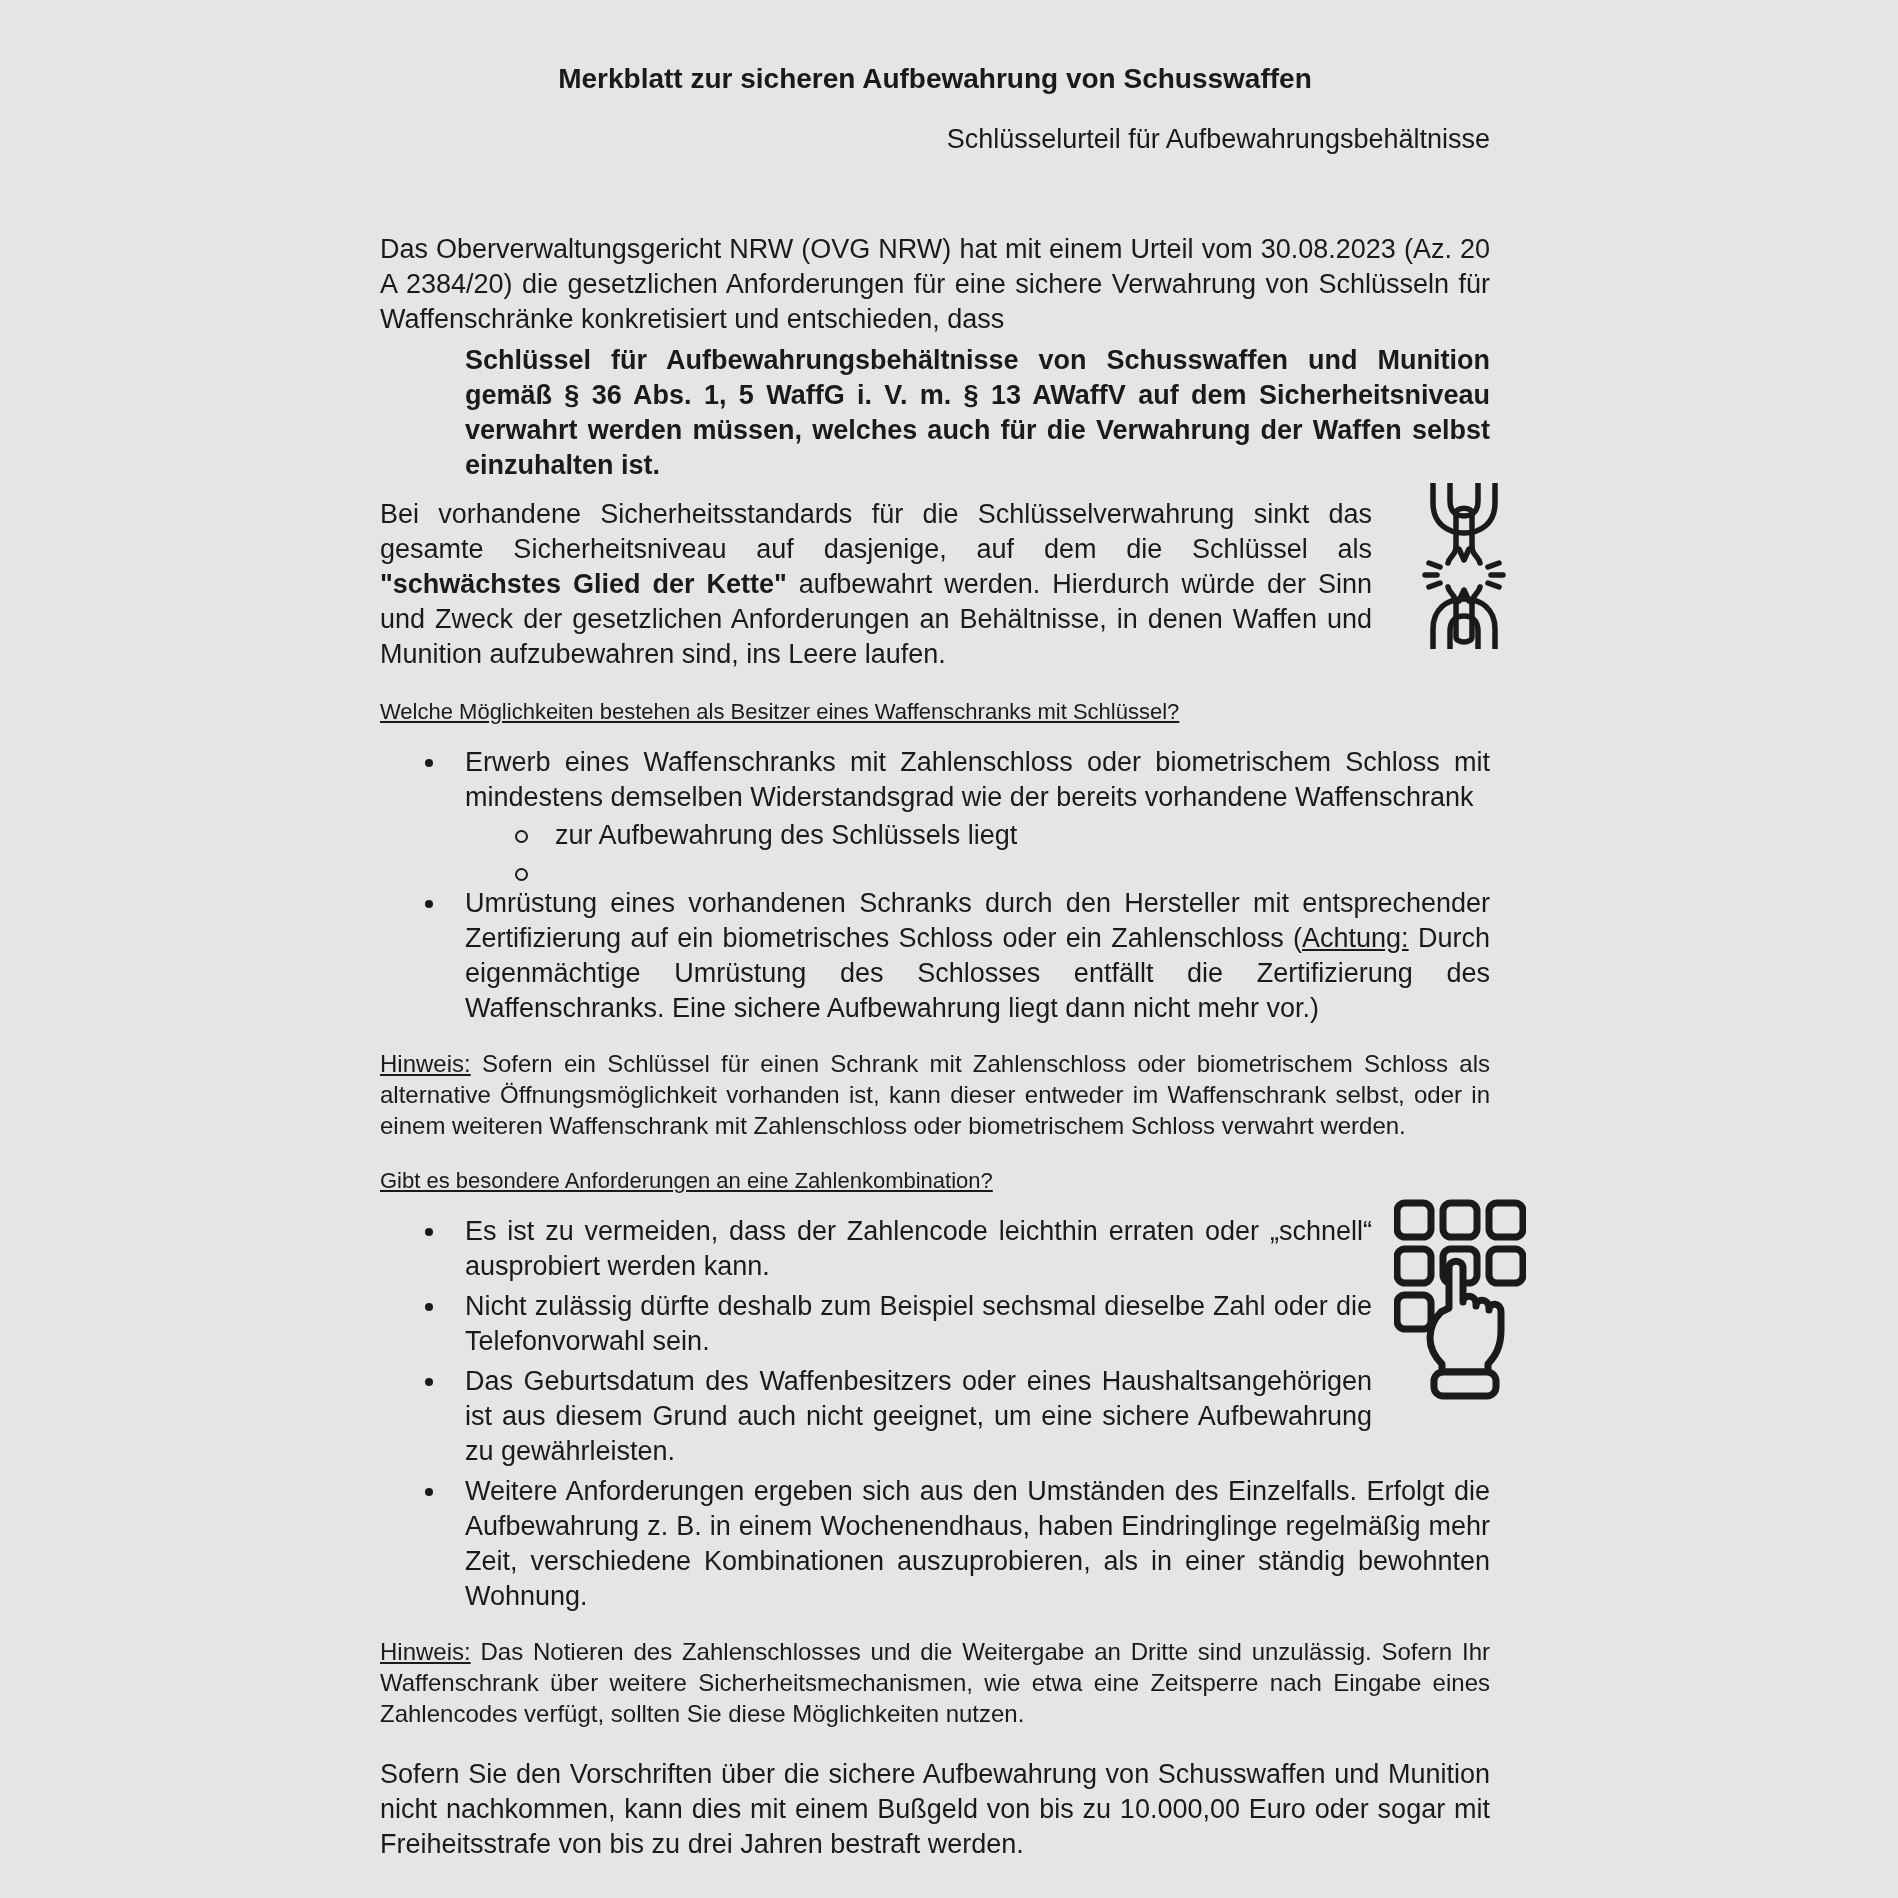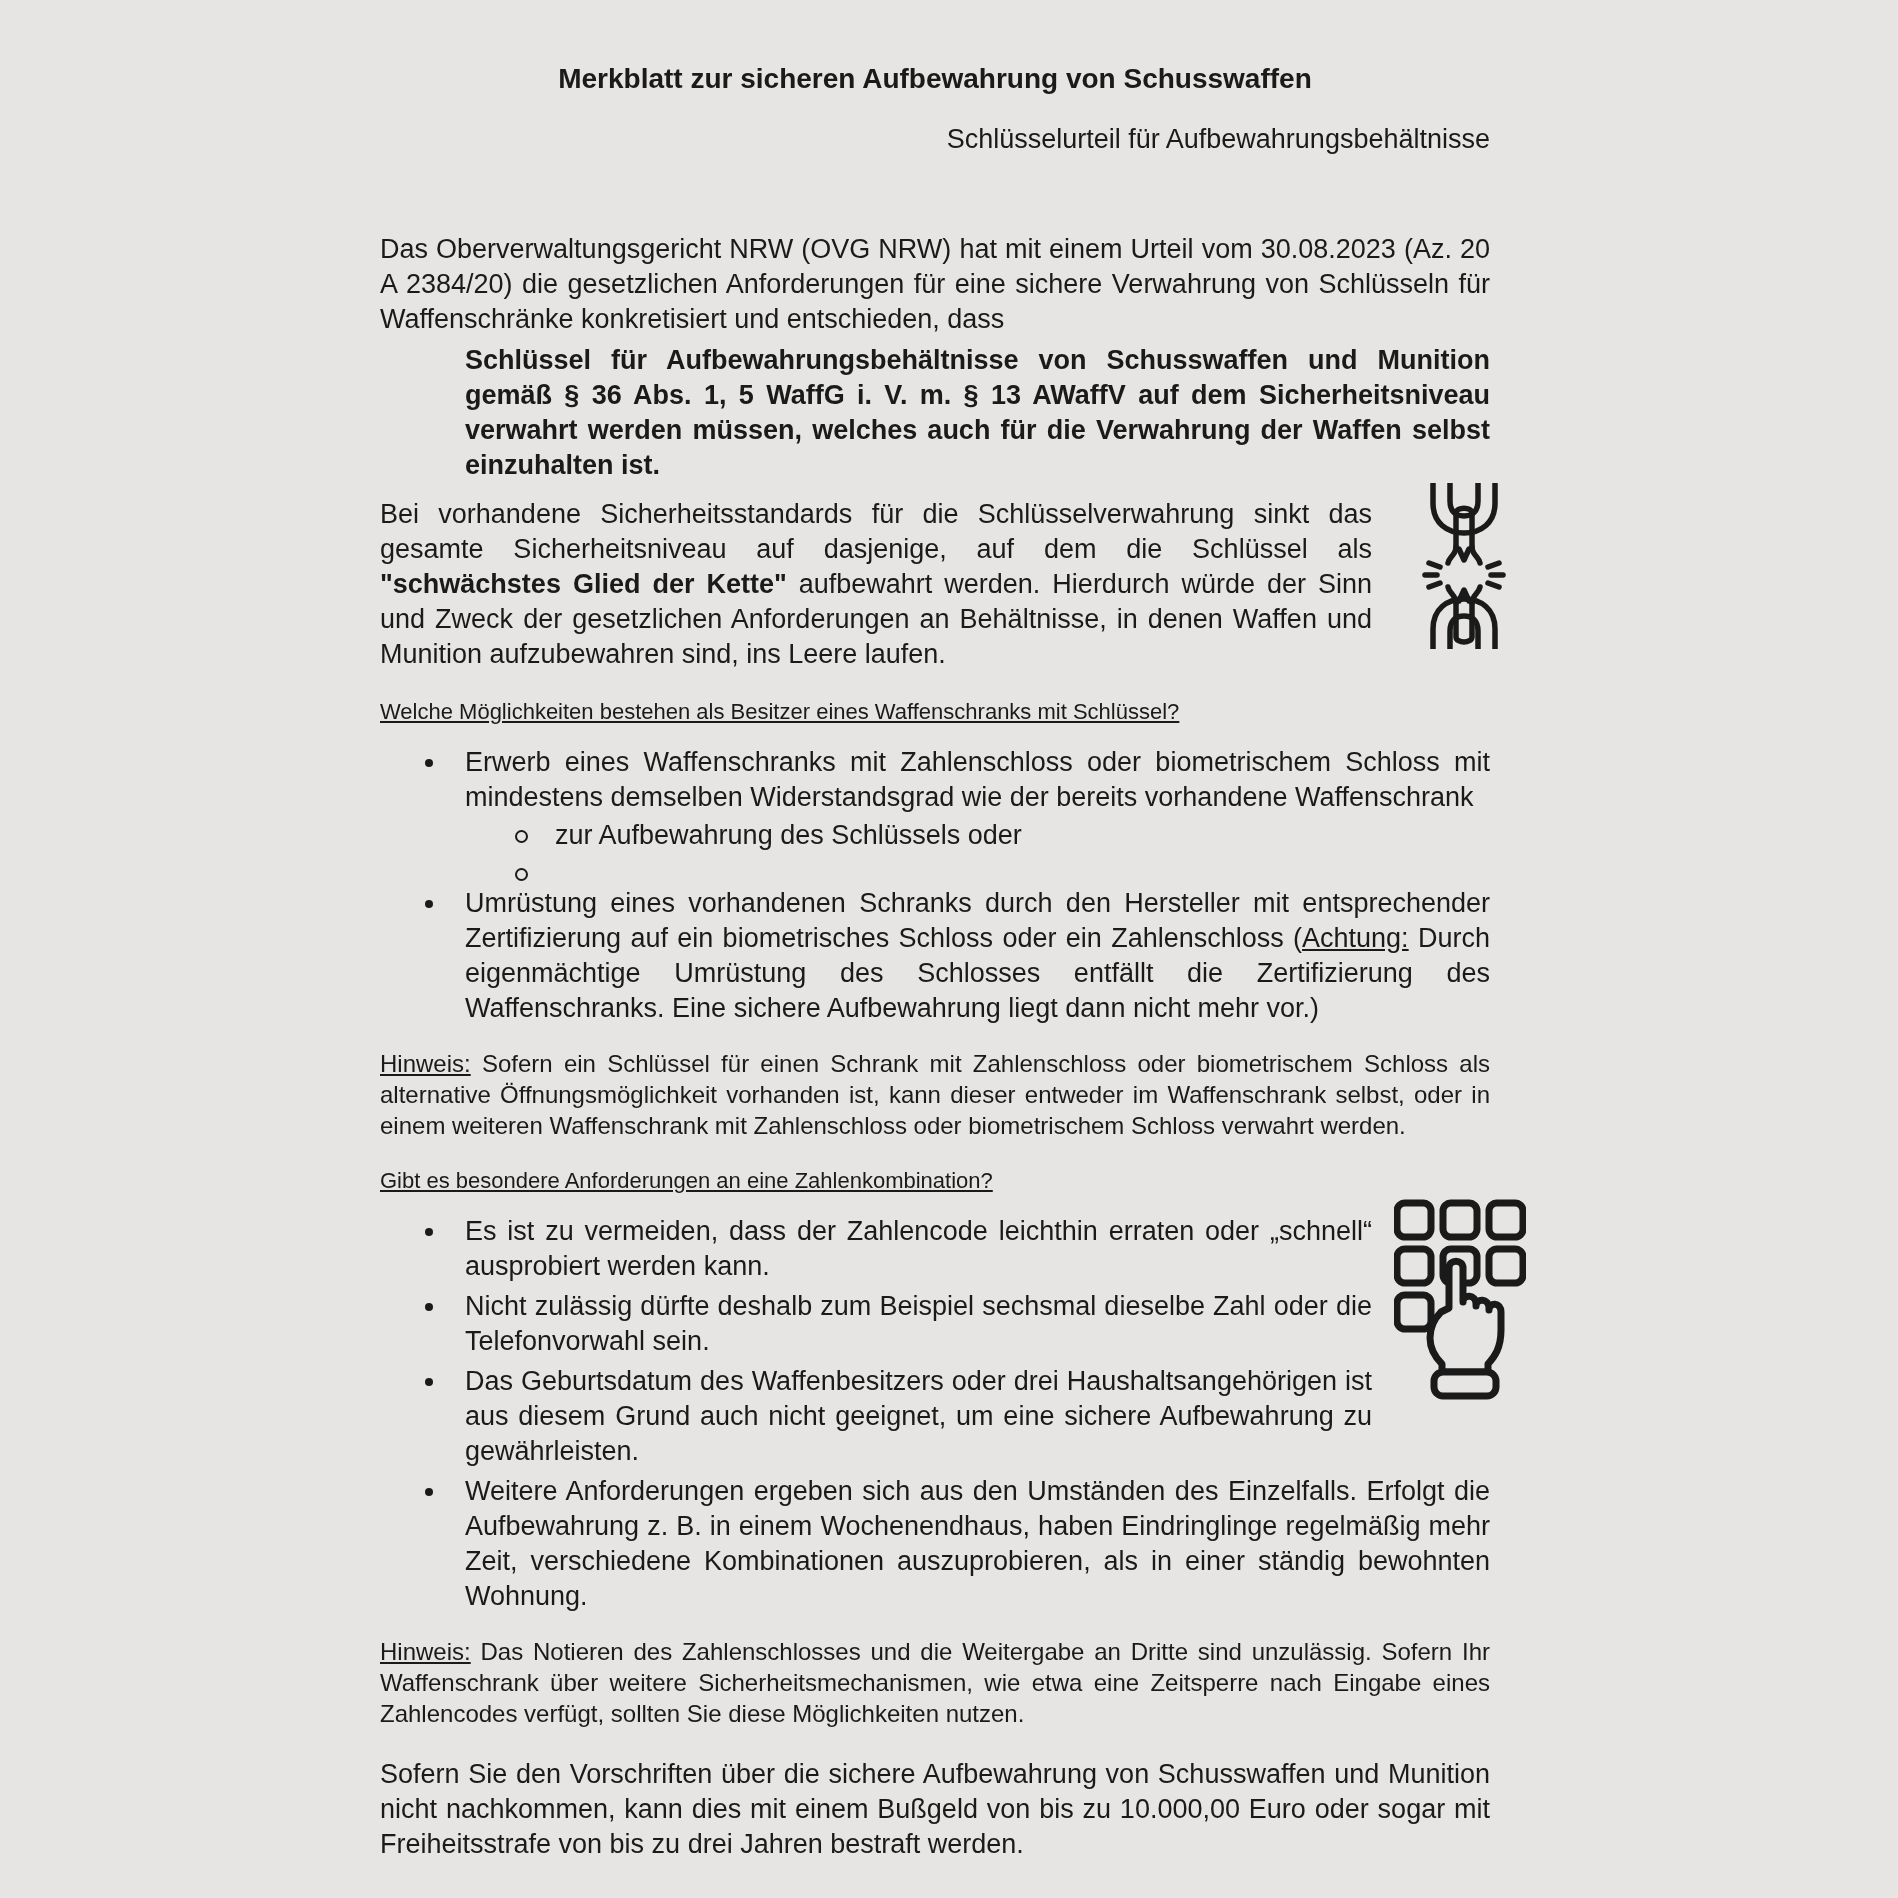--- a/index.html
+++ b/index.html
@@ -157,7 +157,7 @@
       <span class="sm">
           <span class="ring"></span>
         </span>
-      <span class="stext">zur Aufbewahrung des Schlüssels oder</span>
+      <span class="stext">zur Aufbewahrung des Schlüssels liegt</span>
     </div>
     <div class="sitem">
       <span class="sm">

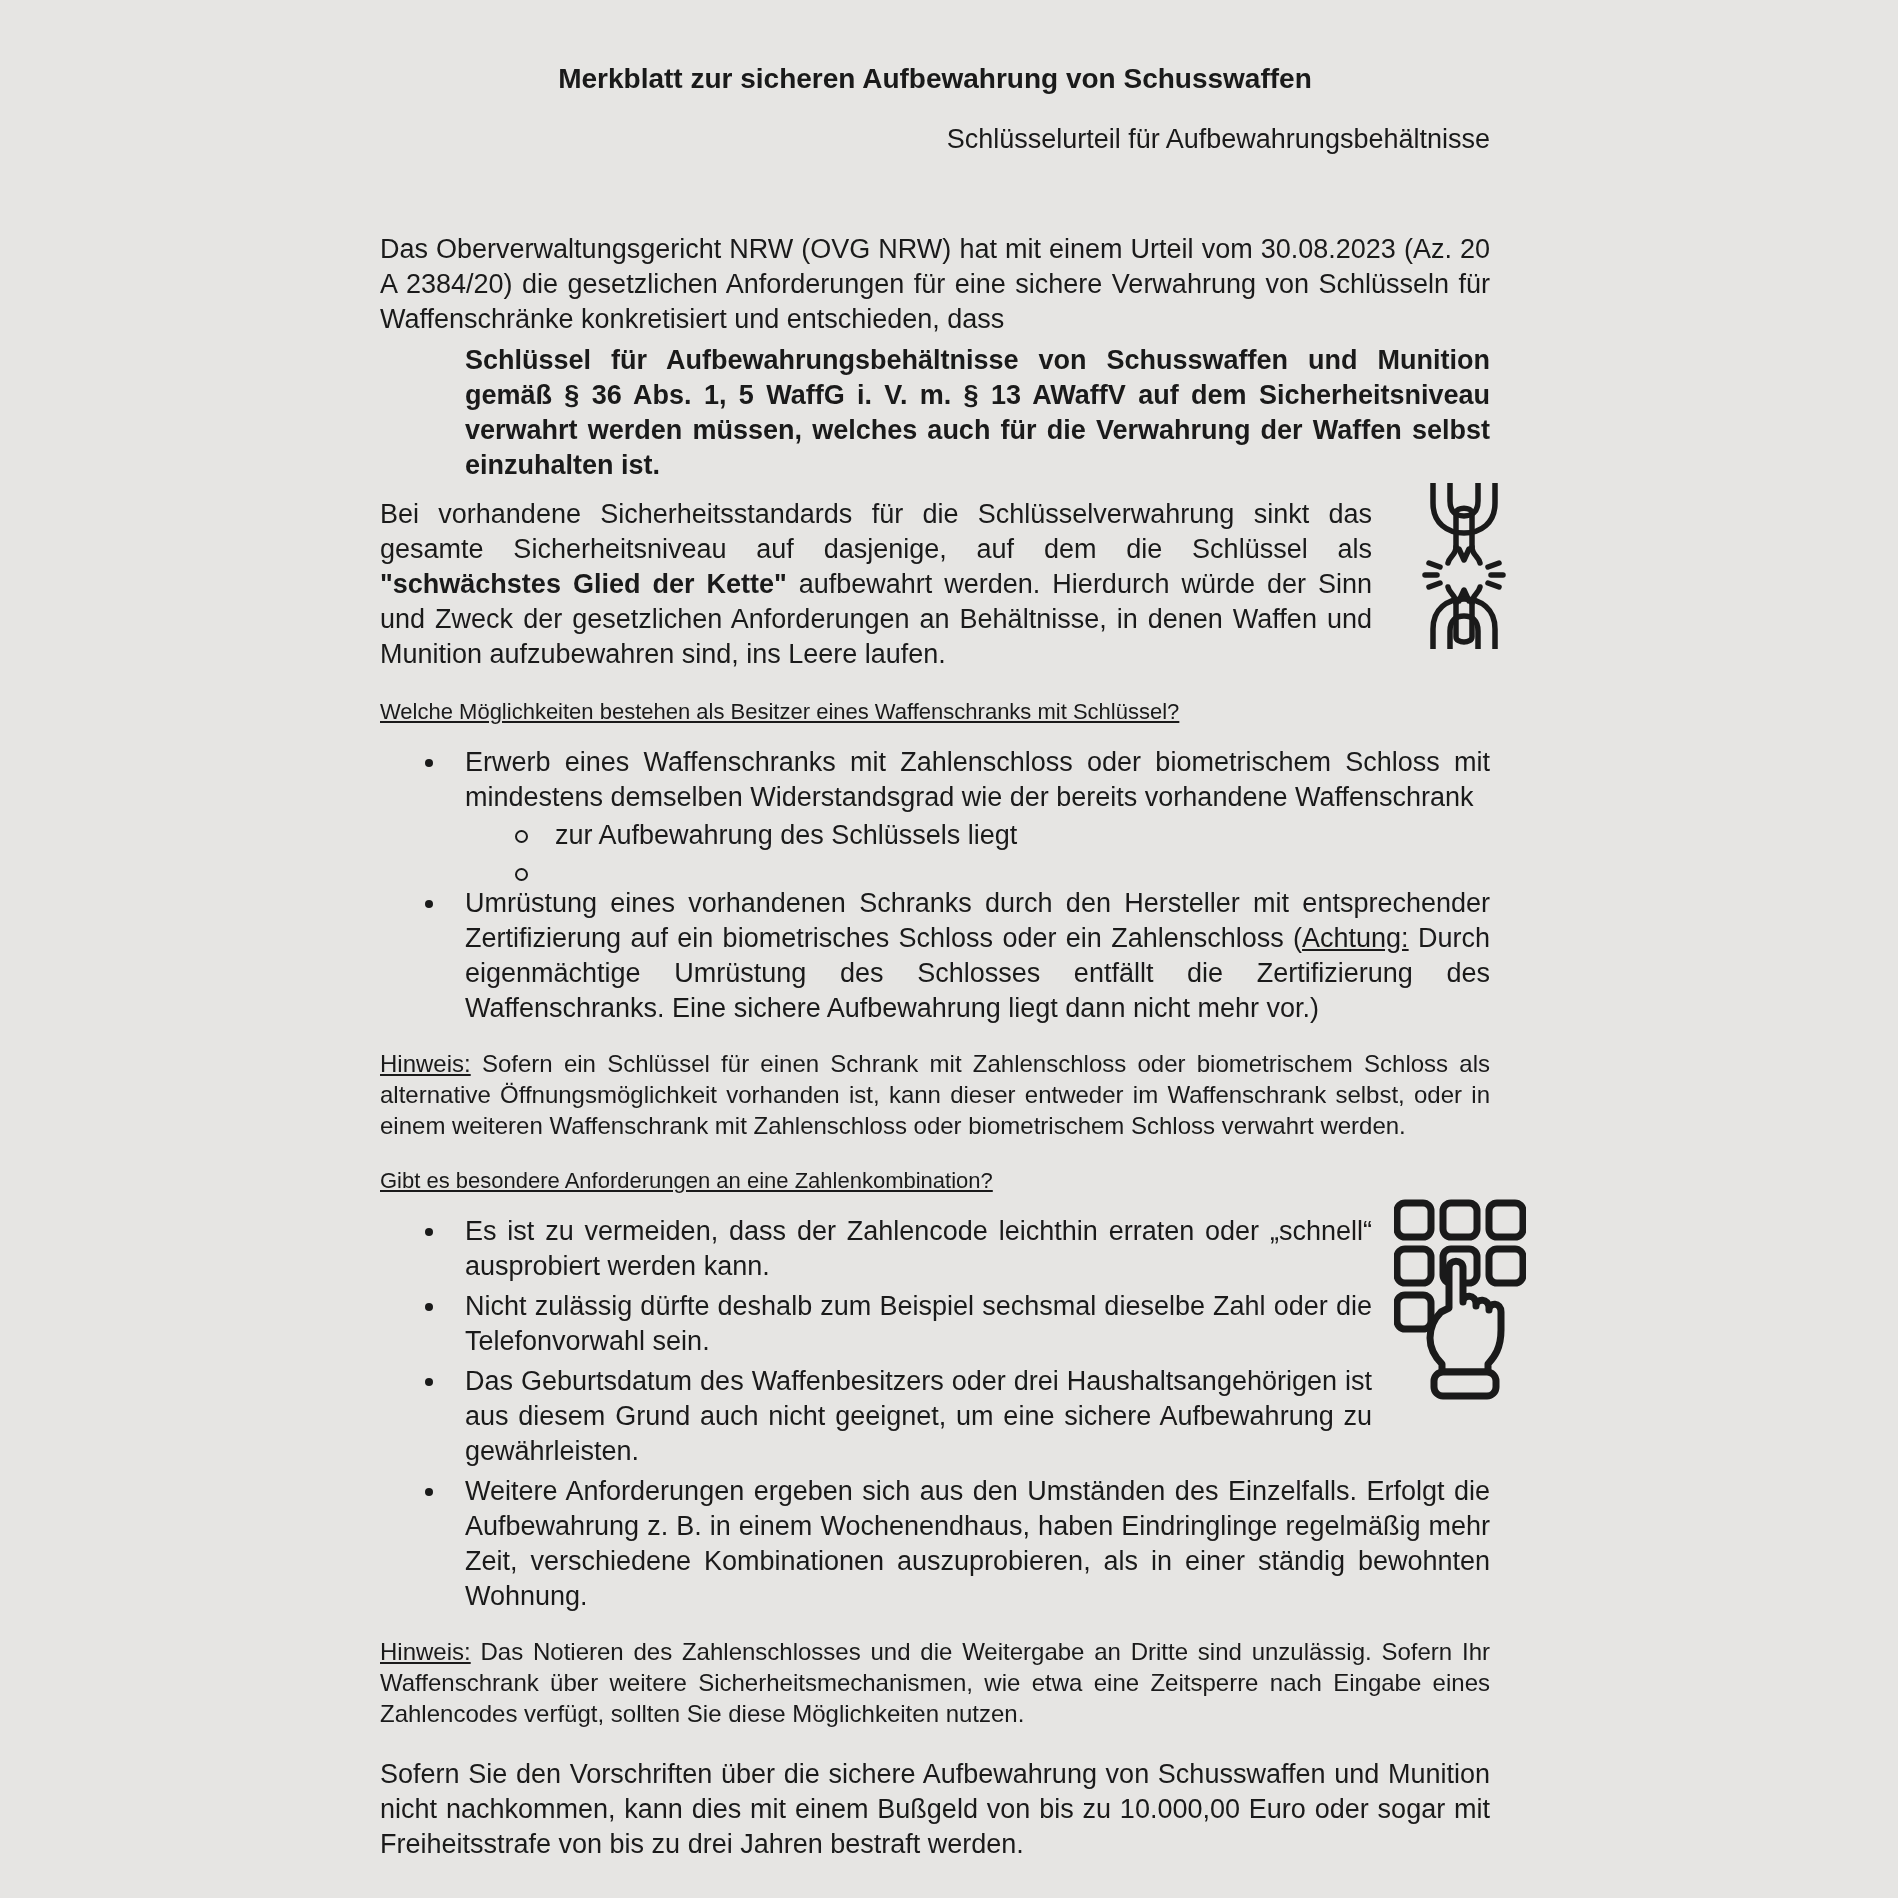--- a/index.html
+++ b/index.html
@@ -214,7 +214,7 @@
       <span class="bm">
           <span class="dot"></span>
         </span>
-      <span class="btext">Das Geburtsdatum des Waffenbesitzers oder drei Haushaltsangehörigen ist aus diesem Grund auch nicht geeignet, um eine sichere Aufbewahrung zu gewährleisten.</span>
+      <span class="btext">Das Geburtsdatum des Waffenbesitzers oder eines Haushaltsangehörigen ist aus diesem Grund auch nicht geeignet, um eine sichere Aufbewahrung zu gewährleisten.</span>
     </div>
     <div class="bitem">
       <span class="bm">

